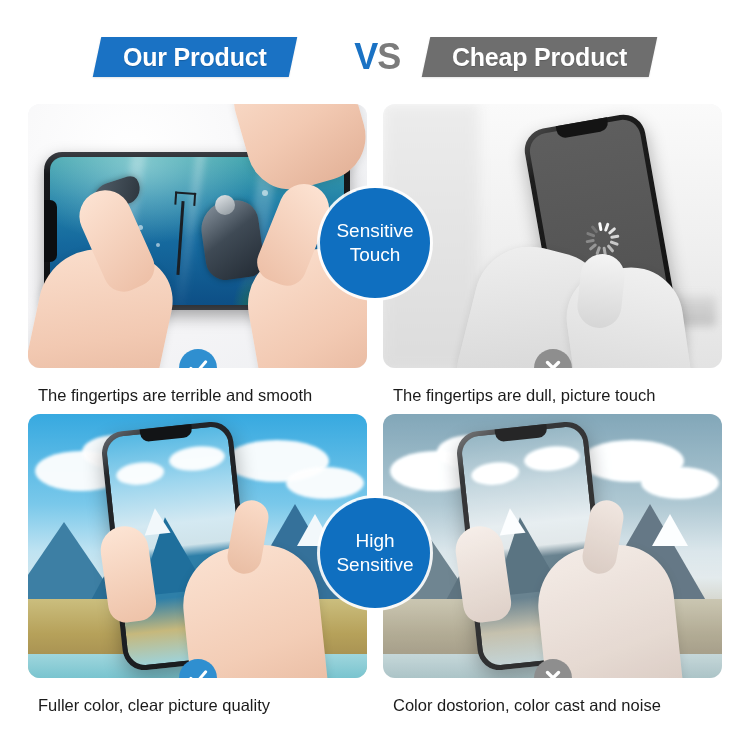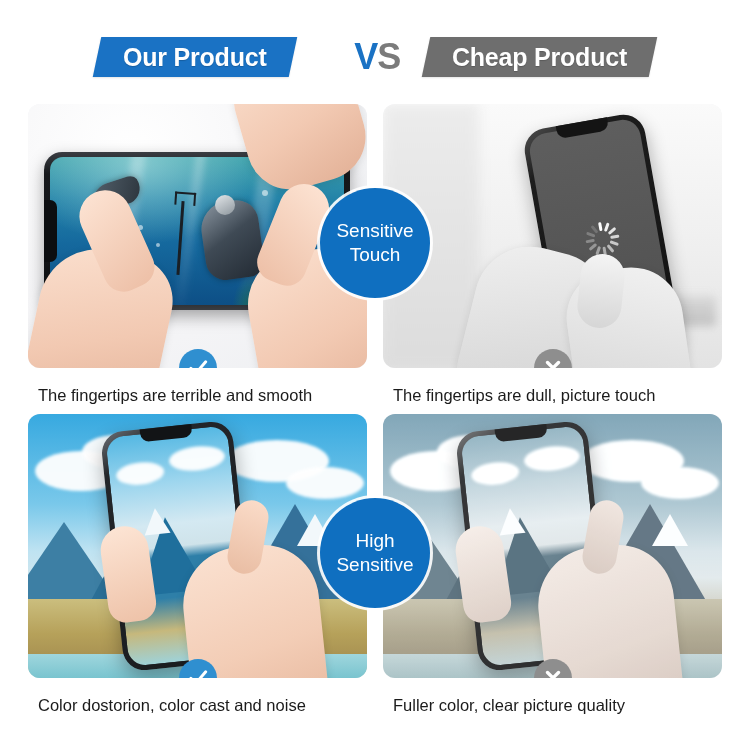--- a/index.html
+++ b/index.html
@@ -724,8 +724,8 @@
       </div>
 
       <div class="captions">
+        <div class="caption">Fuller color, clear picture quality</div>
         <div class="caption">Color dostorion, color cast and noise</div>
-        <div class="caption">Fuller color, clear picture quality</div>
       </div>
     </div>
 

